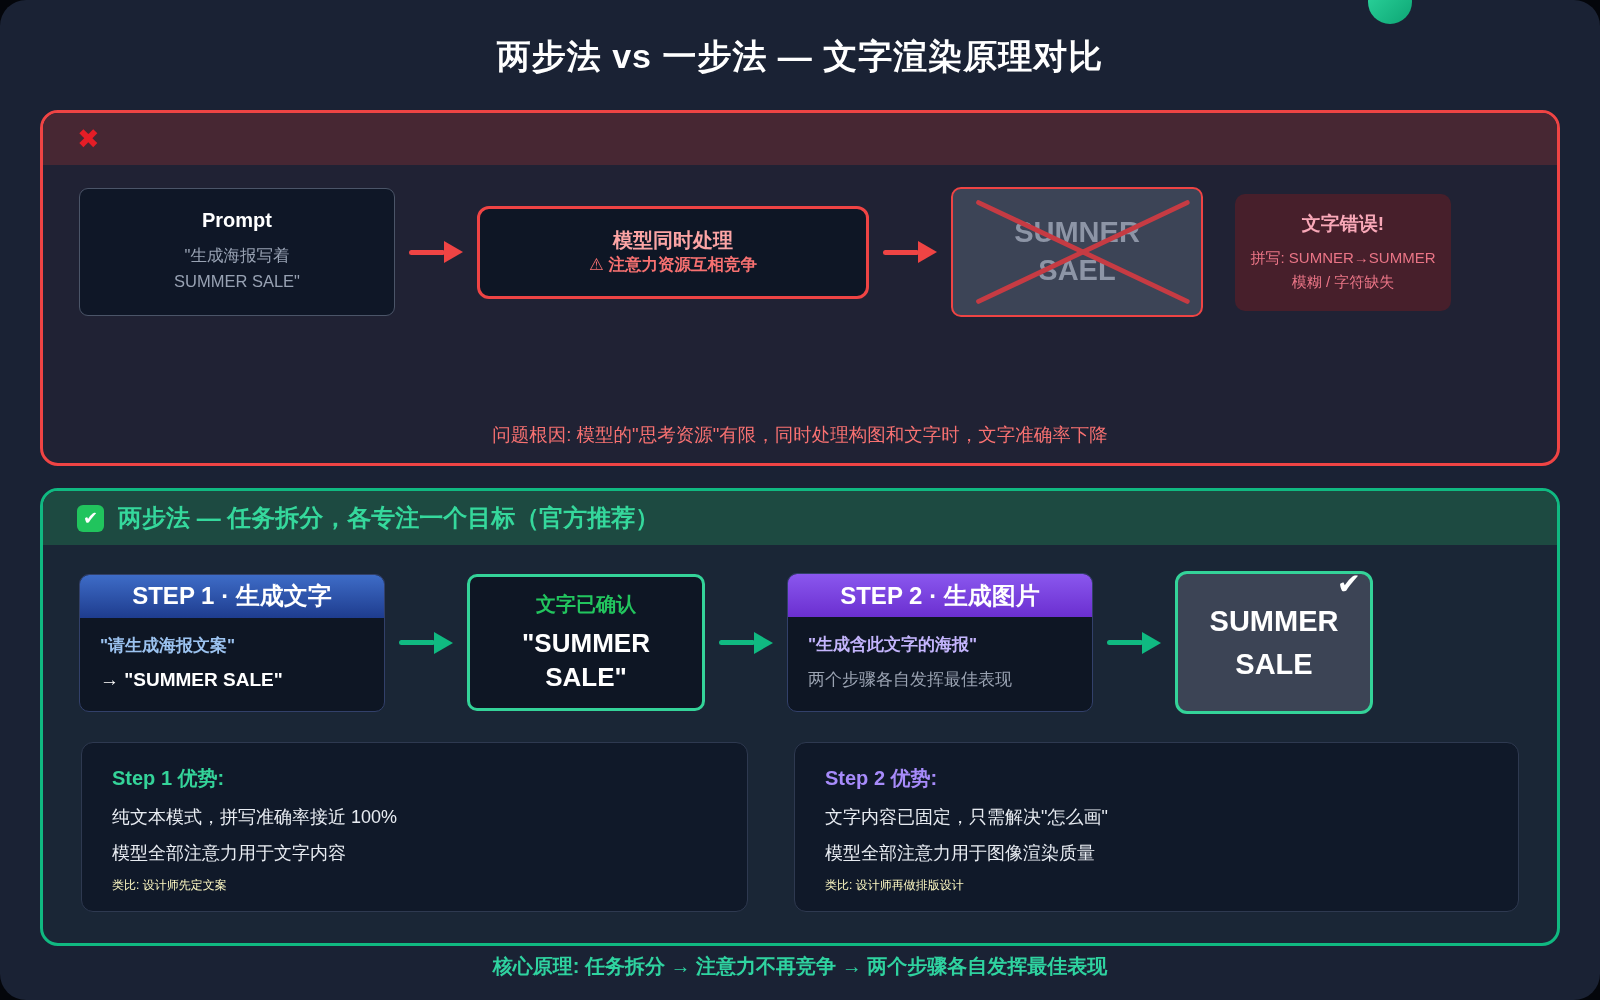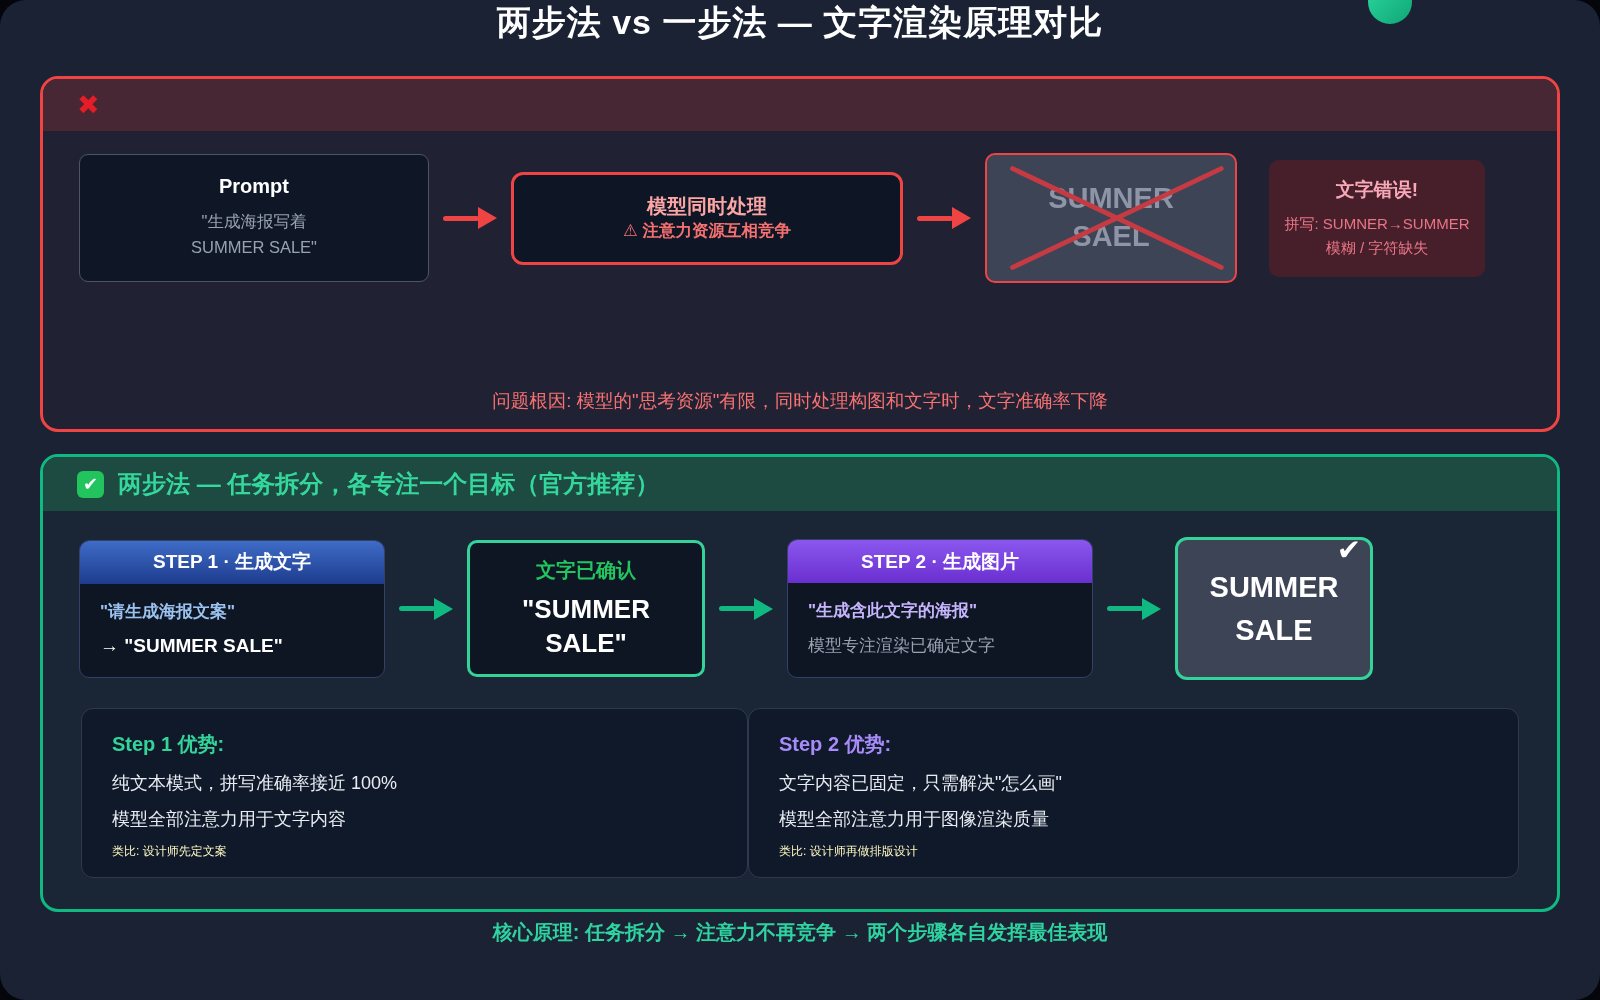--- a/index.html
+++ b/index.html
@@ -13,7 +13,7 @@
     border-radius:50%; background:linear-gradient(135deg,#2fd9a0,#0da574);
   }
   .main-title {
-    text-align:center; color:#ffffff;
+    padding-top:34px; text-align:center; color:#ffffff;
     font-size:34px; font-weight:800; letter-spacing:1px;
   }
   

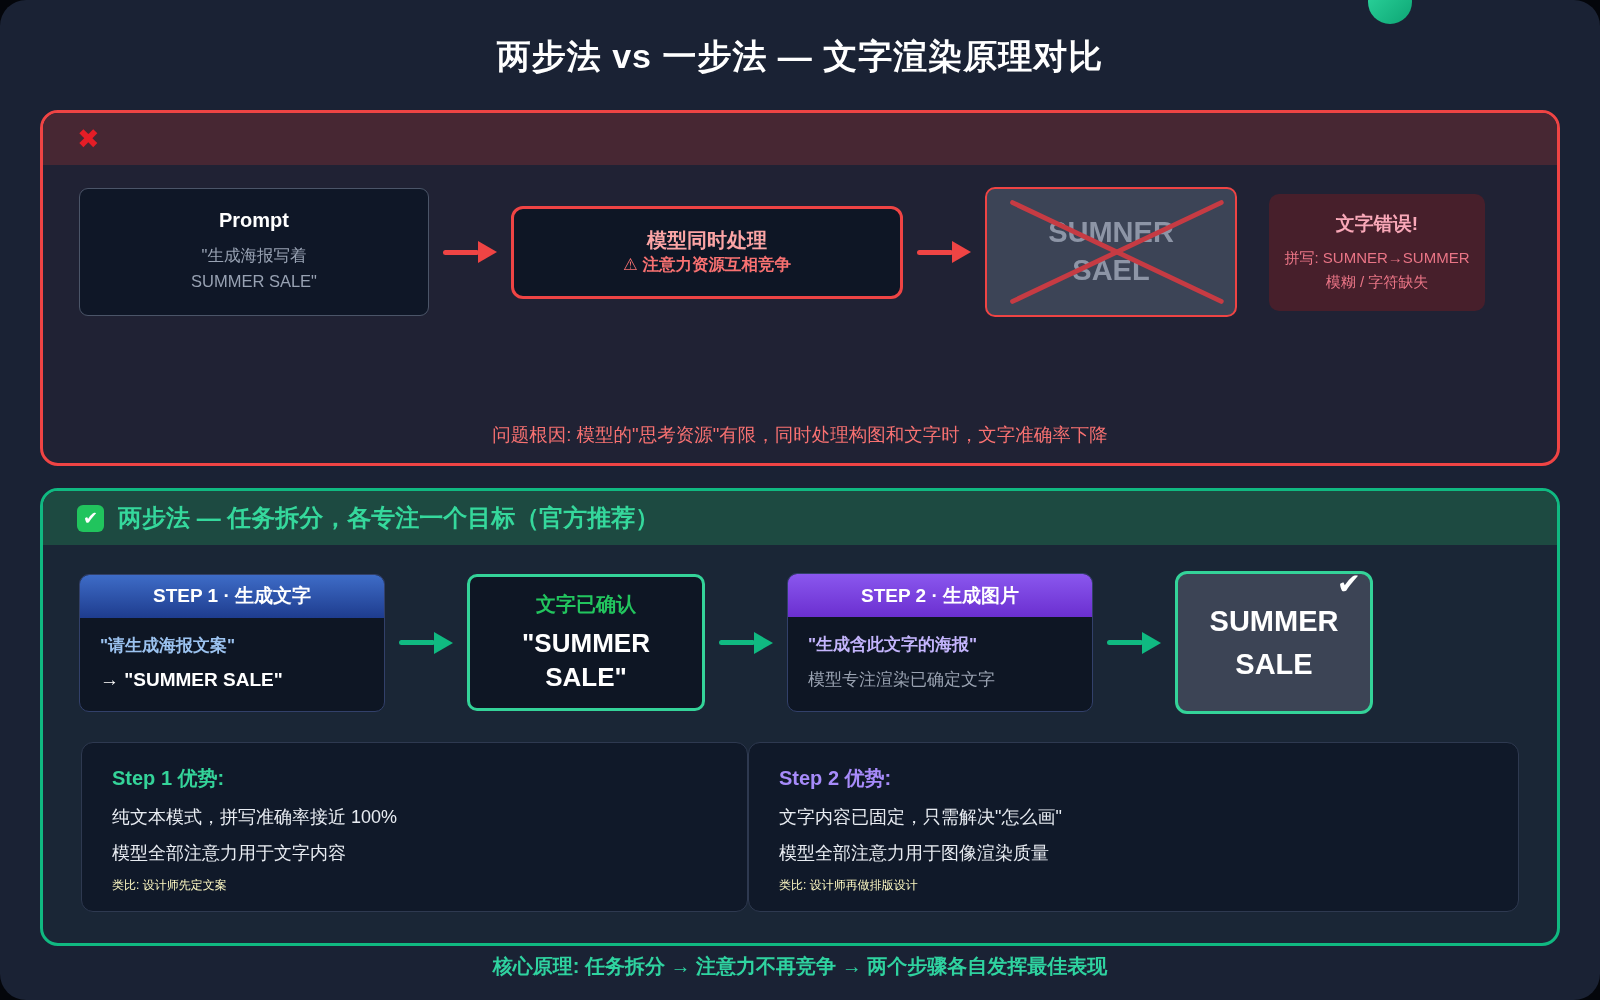--- a/index.html
+++ b/index.html
@@ -31,7 +31,7 @@
   .icon-cross { color:#e51d26; font-weight:900; font-size:27px; line-height:1; }
   .sec-red .flow-row { margin-top:22px; }
   .prompt-box {
-    width:350px; padding:20px 0; text-align:center; background:#0f1727;
+    width:316px; padding:20px 0; text-align:center; background:#0f1727;
     border:1.5px solid #4b5568; border-radius:9px;
   }
   .prompt-box .bt { color:#ffffff; font-size:20px; font-weight:800; margin-bottom:11px; }

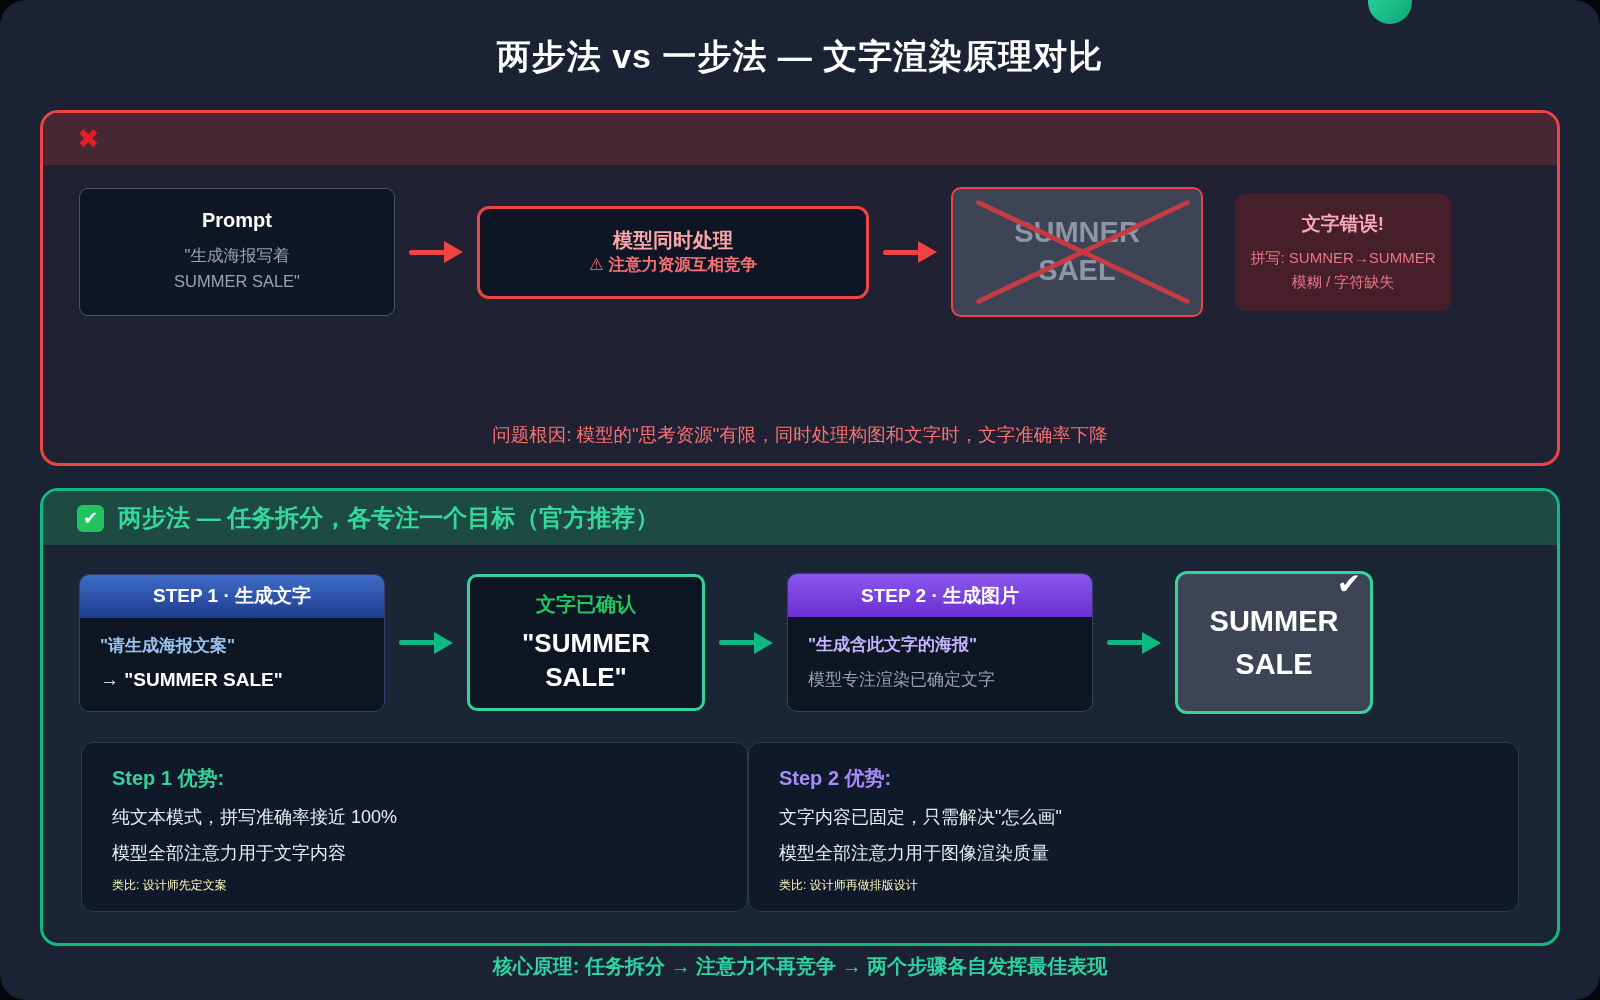--- a/index.html
+++ b/index.html
@@ -69,7 +69,7 @@
   }
   .sec-green .flow-row { margin-top:26px; }
   .step-box { width:306px; border-radius:10px; background:#0e1624; border:1px solid #32406a; overflow:hidden; }
-  .step-box .sb-head { height:43px; display:flex; align-items:center; justify-content:center; color:#ffffff; font-size:19px; font-weight:800; }
+  .step-box .sb-head { height:43px; display:flex; align-items:center; justify-content:center; color:#ffffff; font-size:24px; font-weight:800; }
   .step-box.blue .sb-head { background:linear-gradient(180deg,#3e6cc7,#1e3c8e); }
   .step-box.purple .sb-head { background:linear-gradient(180deg,#8a57ee,#6b2fd0); }
   .step-box .sb-body { padding:16px 20px 20px; }

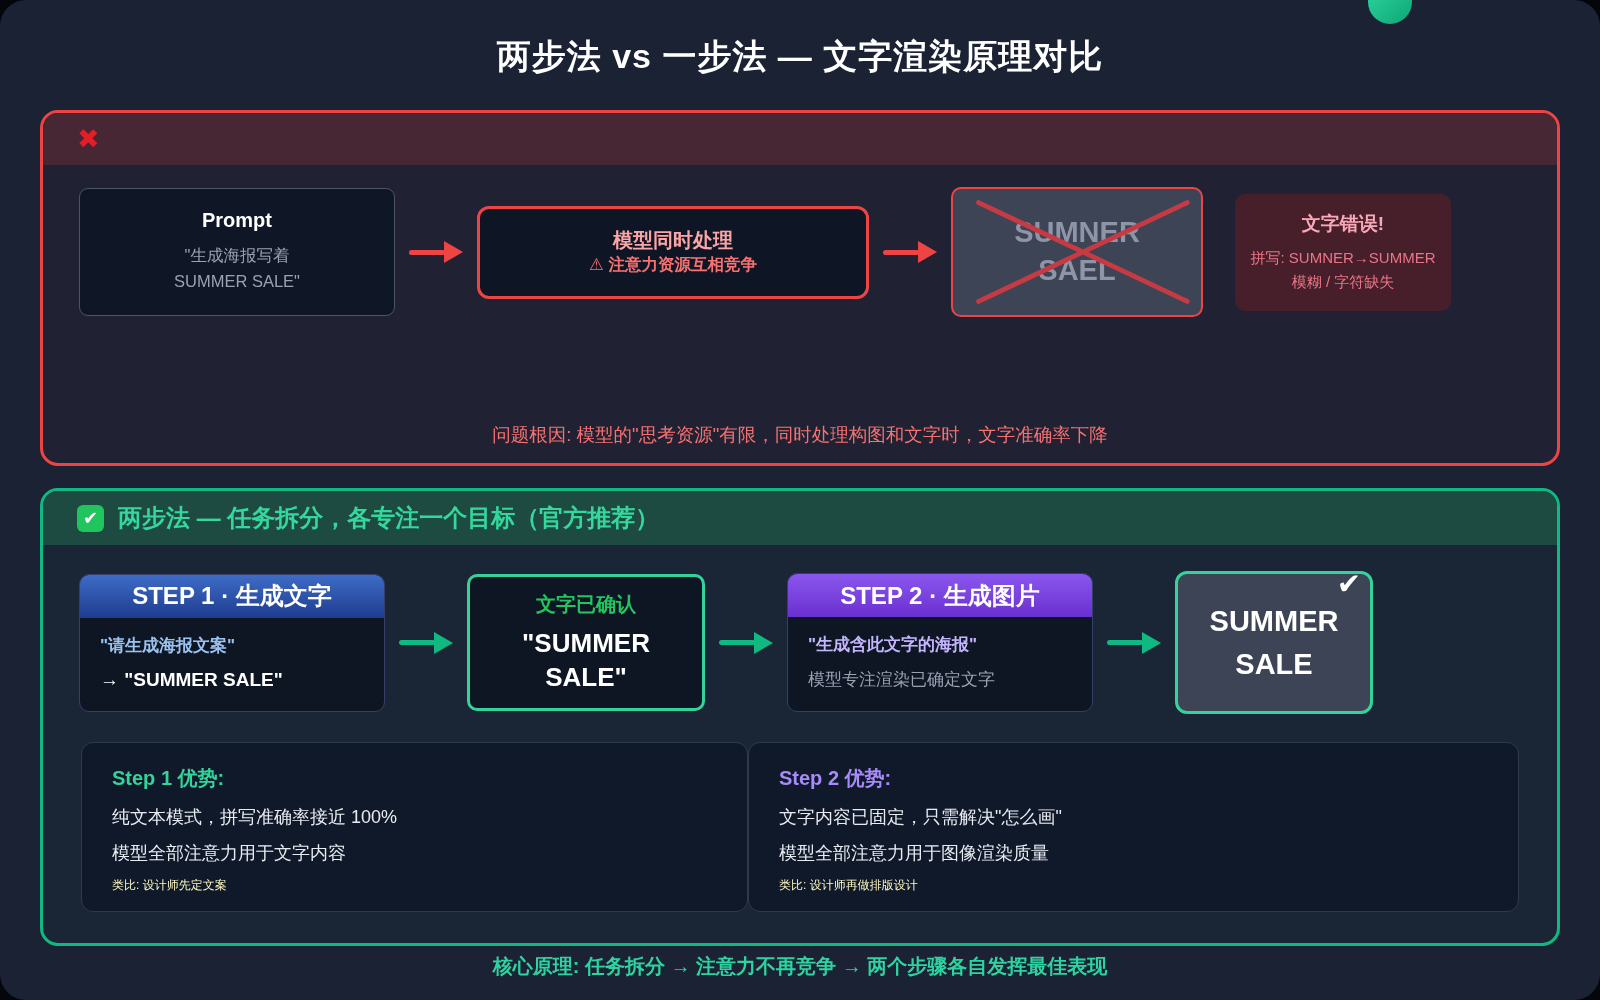--- a/index.html
+++ b/index.html
@@ -190,7 +190,7 @@
         <div class="sb-head">STEP 2 · 生成图片</div>
         <div class="sb-body">
           <div class="l1">"生成含此文字的海报"</div>
-          <div class="l2">模型专注渲染已确定文字</div>
+          <div class="l2">两个步骤各自发挥最佳表现</div>
         </div>
       </div>
 

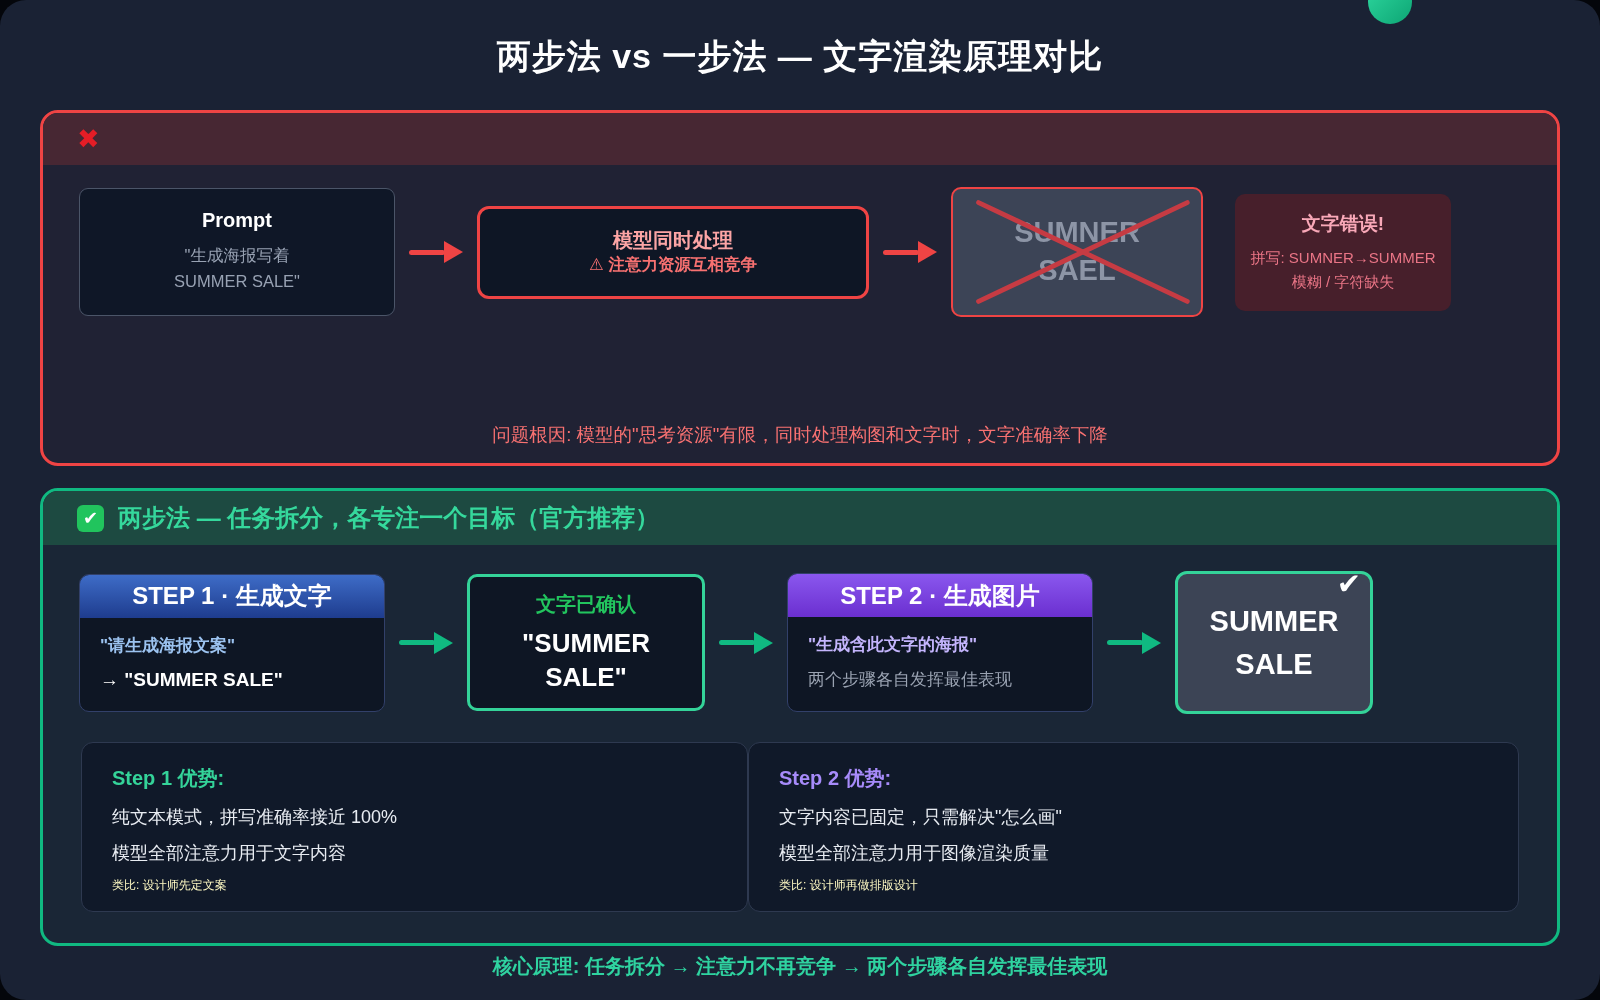--- a/index.html
+++ b/index.html
@@ -92,7 +92,7 @@
   }
   .result-box .rt { color:#ffffff; font-size:29px; font-weight:800; line-height:1.45; width:140px; }
   .result-box .rcheck { position:absolute; top:-7px; right:9px; color:#ffffff; font-size:29px; font-weight:900; }
-  .adv-row { display:flex; margin-top:28px; padding:0 38px; }
+  .adv-row { display:flex; gap:46px; margin-top:28px; padding:0 38px; }
   .adv-box { background:#101929; border:1px solid #2e3950; border-radius:12px; padding:22px 30px; height:170px; }
   .adv-box.a1 { width:667px; flex:0 0 auto; }
   .adv-box.a2 { flex:1; }

